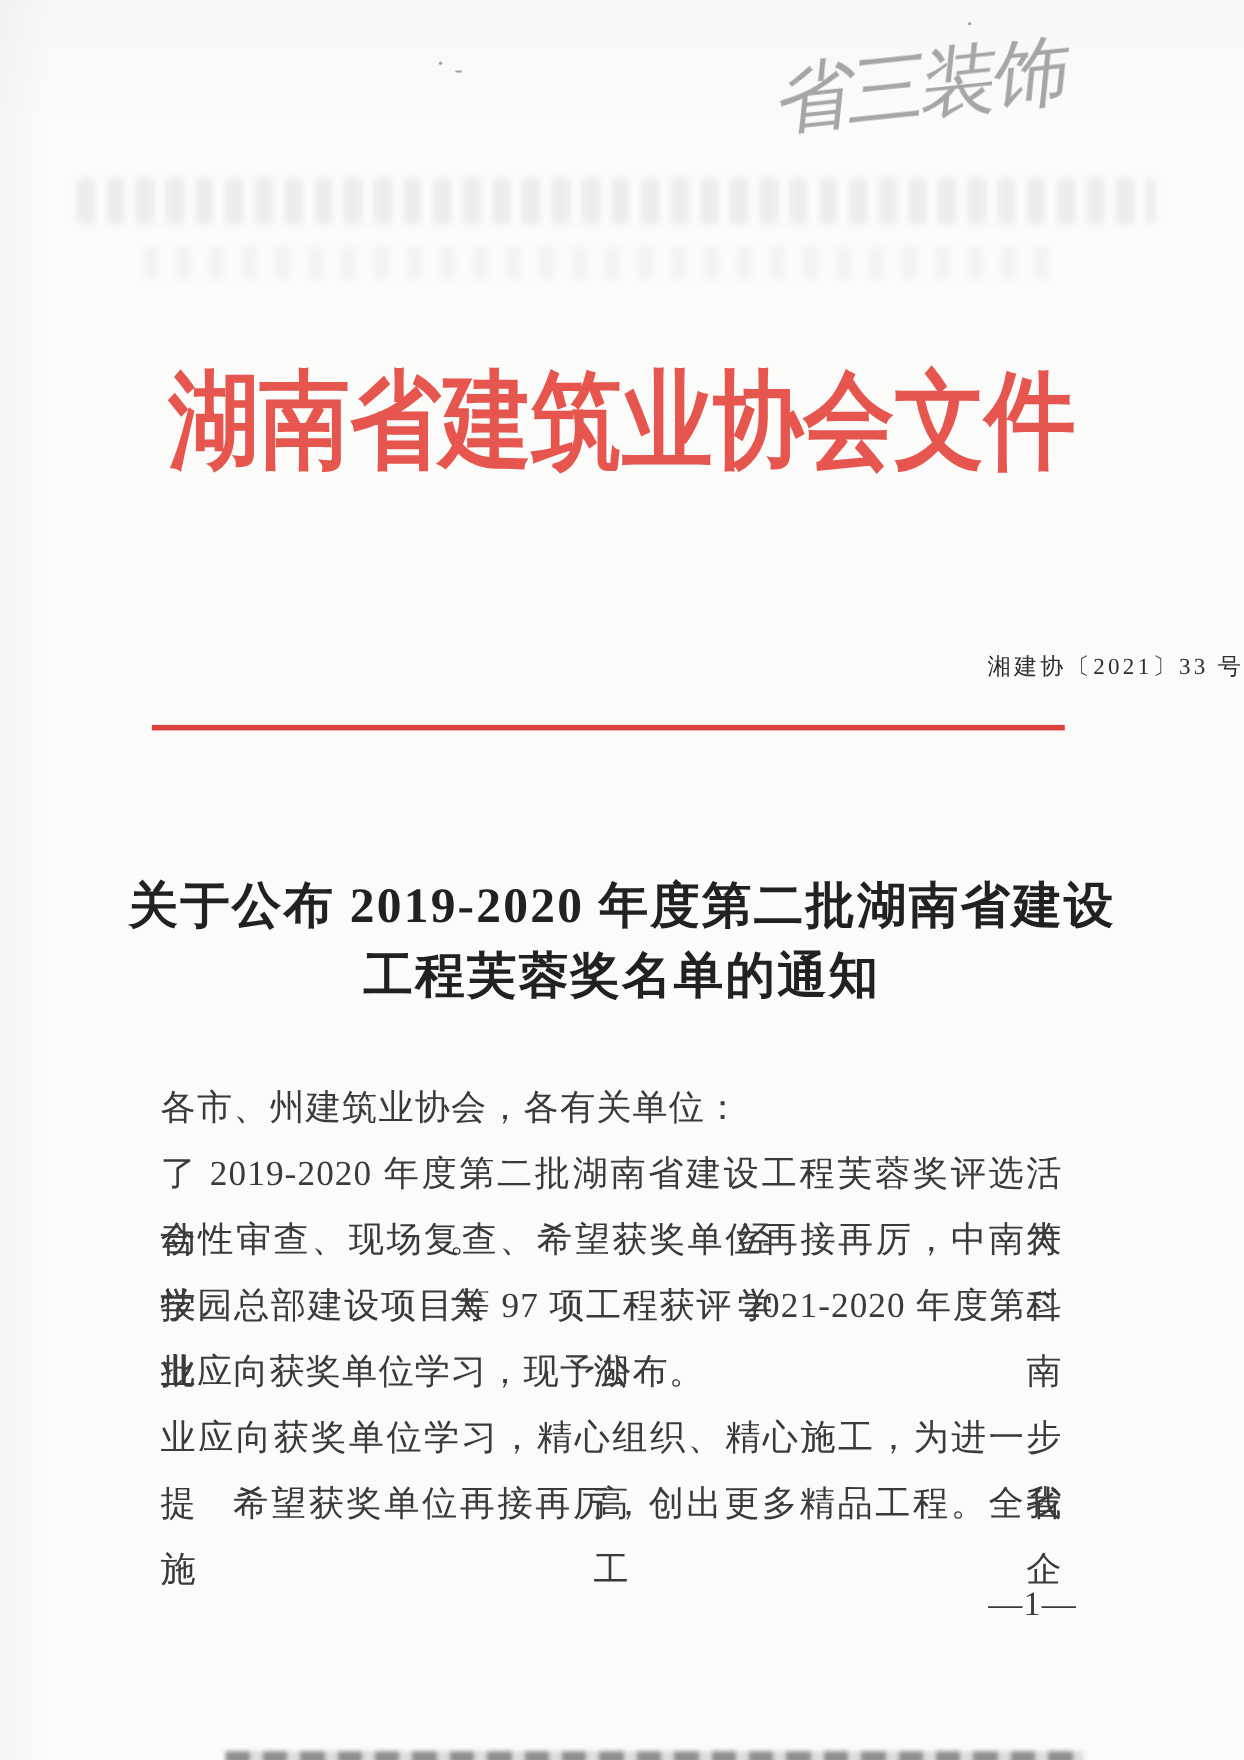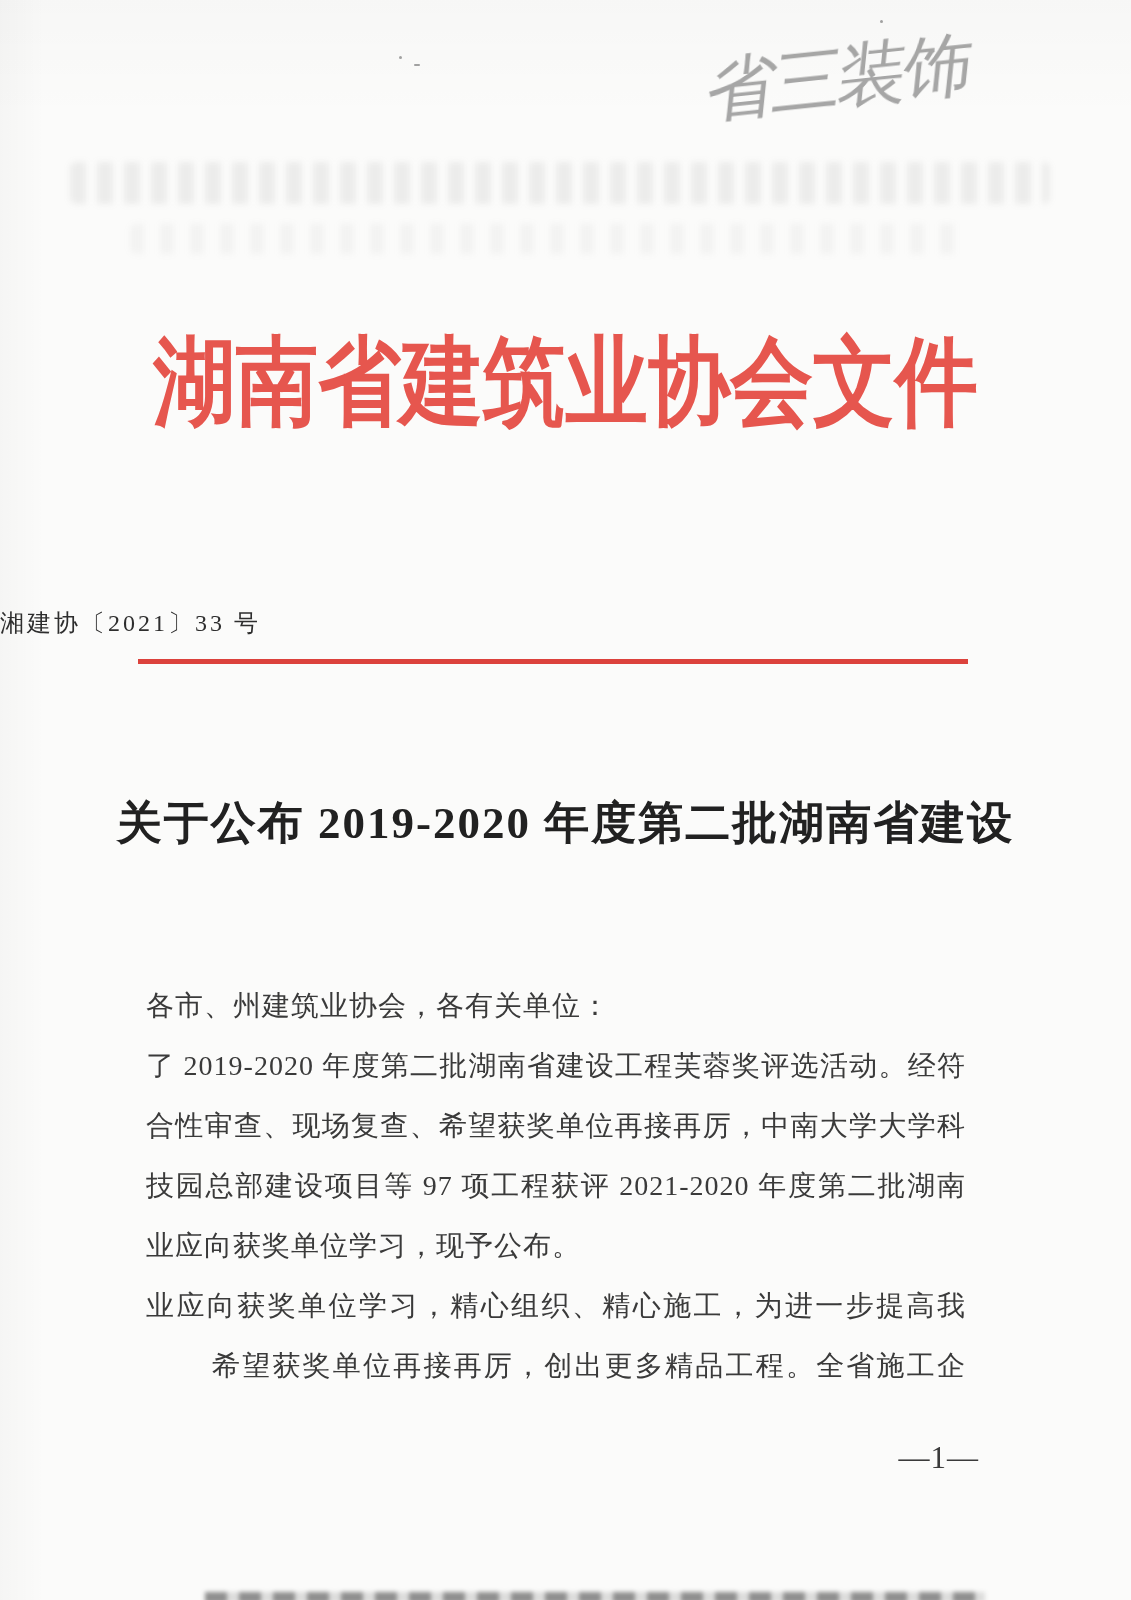--- a/index.html
+++ b/index.html
@@ -77,11 +77,11 @@
 
   .doc-number {
     position: absolute;
-    top: 607px;
+    top: 592px;
     left: 0;
     width: 100%;
-    text-align: left;
-    font-size: 24px;
+    text-align: right;
+    font-size: 21px;
     letter-spacing: 3px;
     color: #2e2e2e;
   }

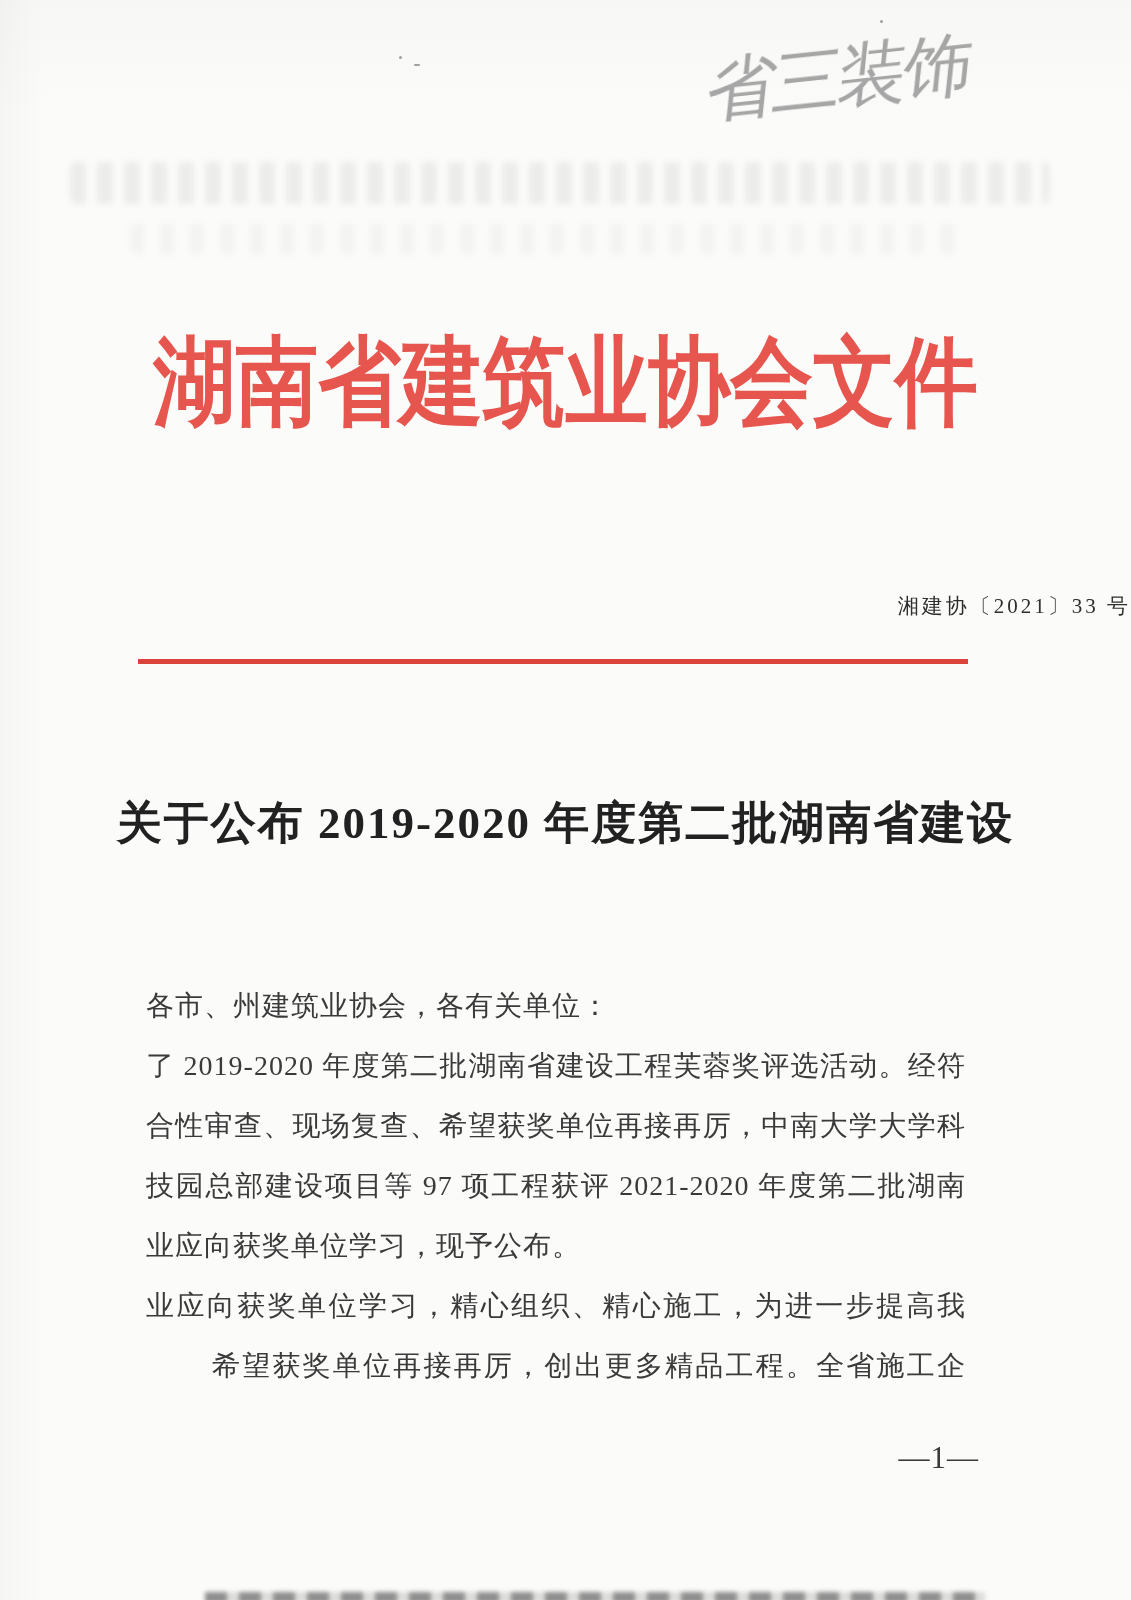--- a/index.html
+++ b/index.html
@@ -174,6 +174,7 @@
 
   <div class="notice-title">
     <div>关于公布 2019-2020 年度第二批湖南省建设</div>
+    <div>工程芙蓉奖名单的通知</div>
   </div>
 
   <div class="body-text">

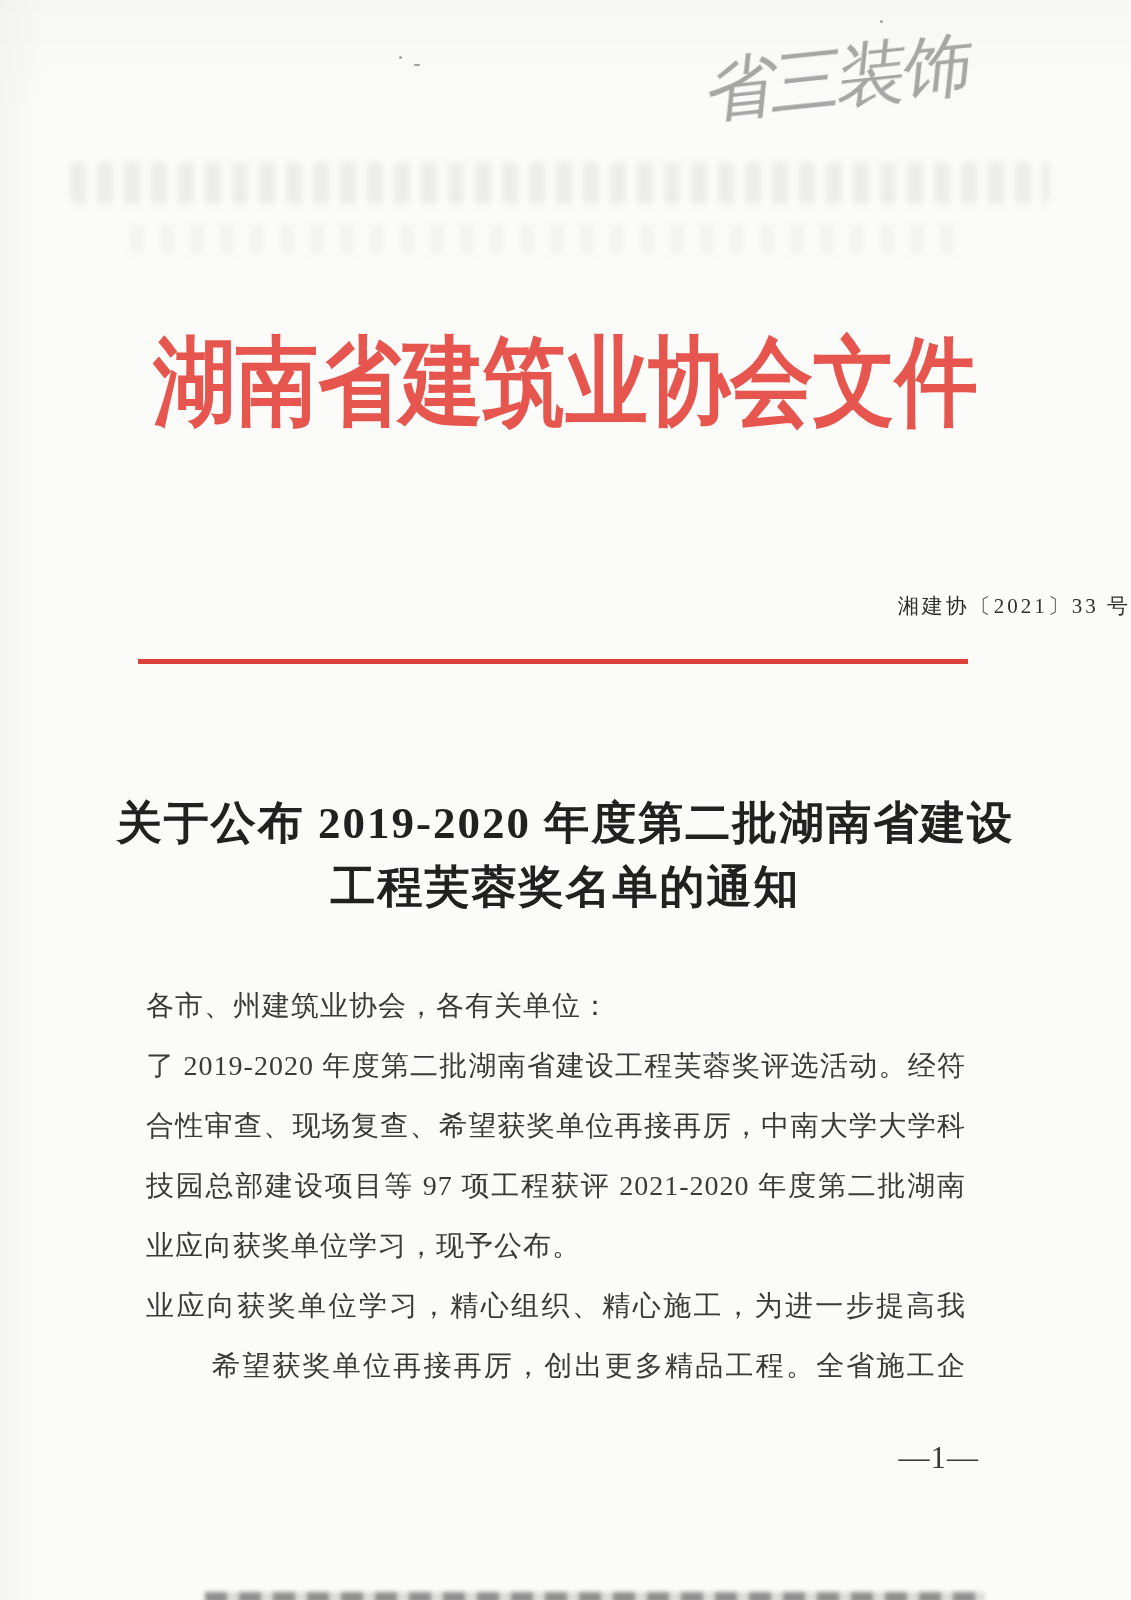--- a/index.html
+++ b/index.html
@@ -119,7 +119,7 @@
   .body-line {
     height: 60px;
     line-height: 60px;
-    font-size: 28px;
+    font-size: 32px;
     letter-spacing: 1px;
     white-space: nowrap;
   }

